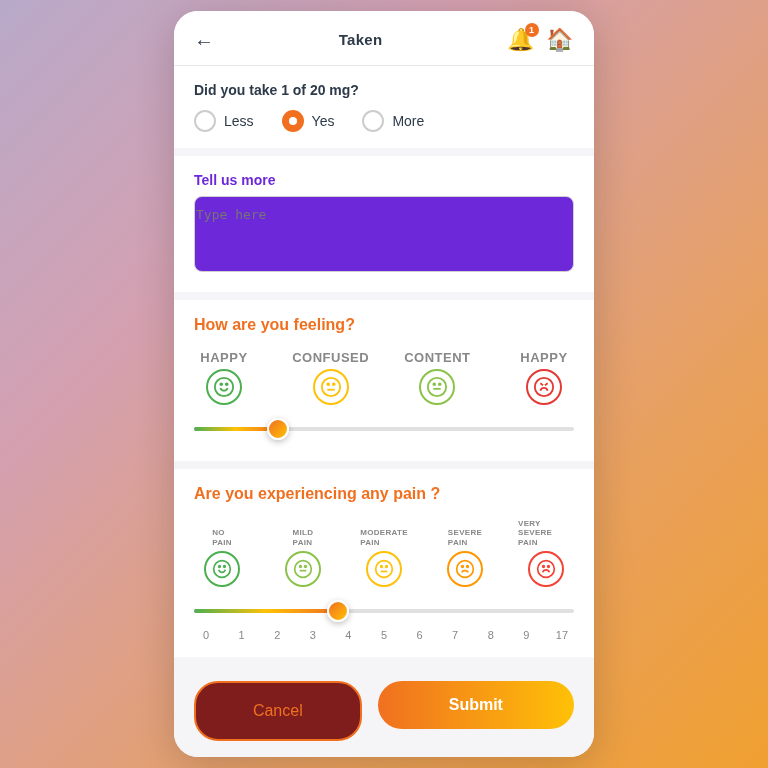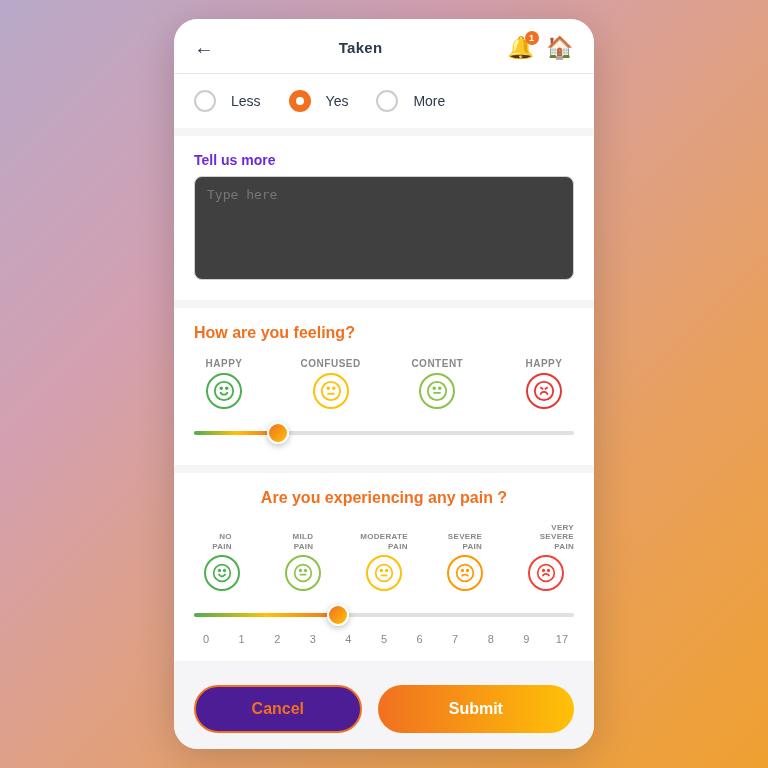--- a/index.html
+++ b/index.html
@@ -315,6 +315,7 @@
   </div>
 
   <div class="section">
+    <div class="question-label">Did you take 1 of 20 mg?</div>
     <div class="radio-group">
       <div class="radio-option">
         <div class="radio-circle"></div>

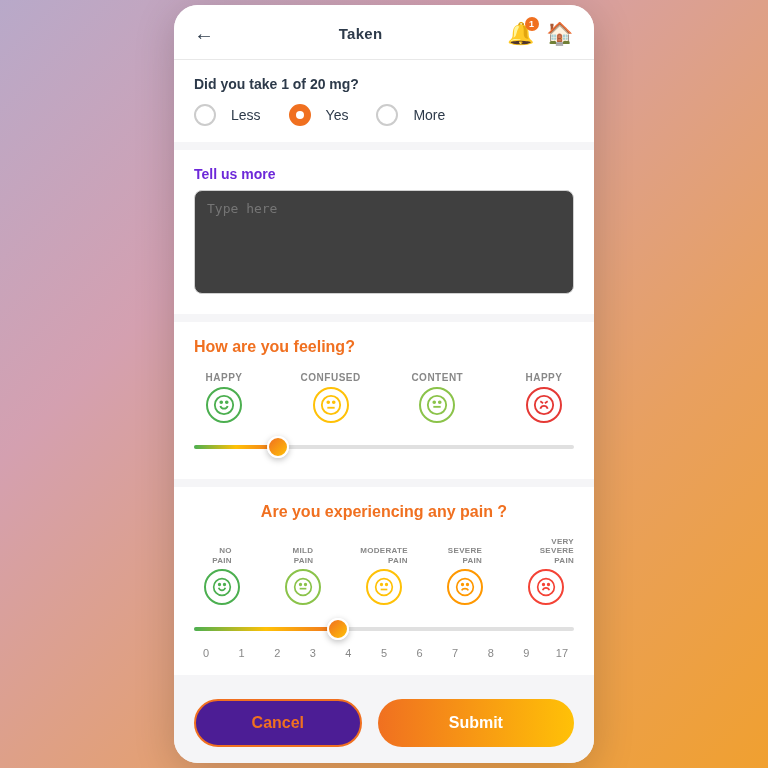--- a/index.html
+++ b/index.html
@@ -94,7 +94,7 @@
     .radio-option {
       display: flex;
       align-items: center;
-      gap: 15px;
+      gap: 8px;
       cursor: pointer;
     }
     .radio-circle {

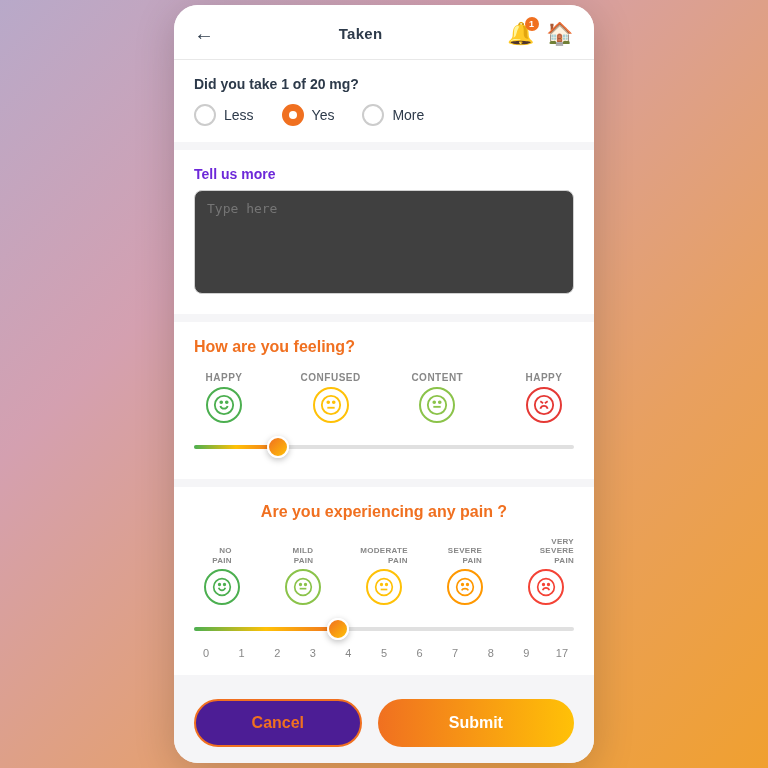--- a/index.html
+++ b/index.html
@@ -129,14 +129,14 @@
     }
     .text-area {
       width: 100%;
-      height: 104px;
+      height: 76px;
       border: 1.5px solid #d0d0d0;
       border-radius: 8px;
-      padding: 10px 12px;
+      padding: 10px 1px;
       font-size: 13px;
       color: #aaa;
       resize: none;
-      background: #404040;
+      background: #6d28d9;
       outline: none;
     }
     .feeling-section {

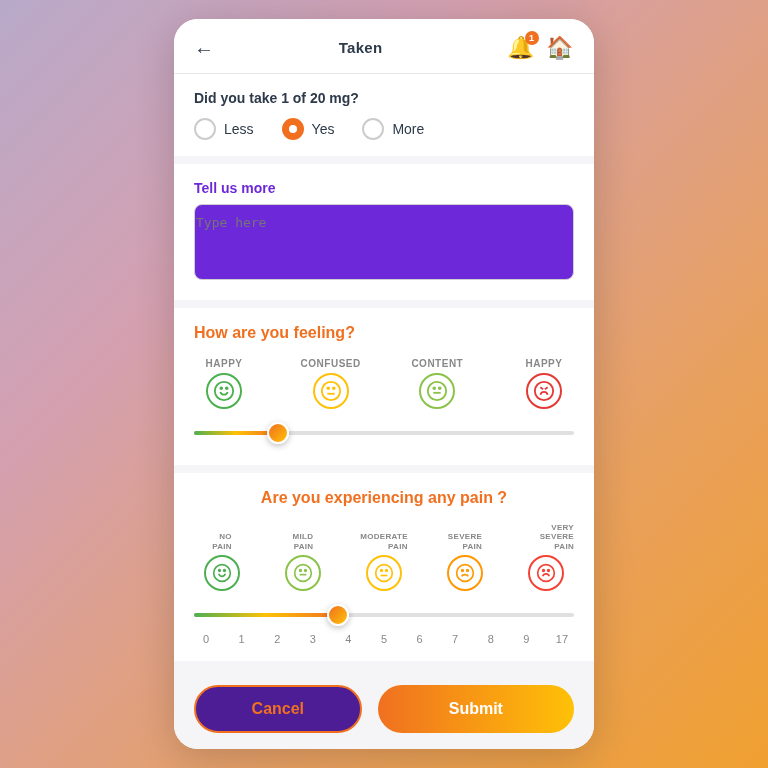--- a/index.html
+++ b/index.html
@@ -164,7 +164,7 @@
       width: 60px;
     }
     .emoji-label {
-      font-size: 10px;
+      font-size: 13px;
       color: #888;
       font-weight: 600;
       letter-spacing: 0.5px;

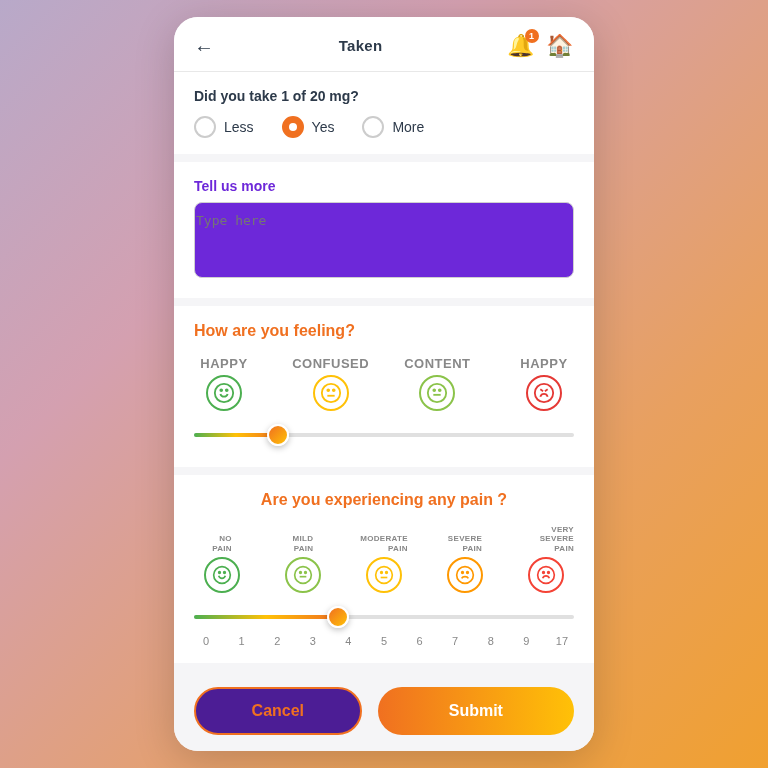--- a/index.html
+++ b/index.html
@@ -227,7 +227,6 @@
       margin-bottom: 8px;
     }
     .pain-title {
-      text-align: center;
       font-size: 16px;
       font-weight: 700;
       color: #f07020;

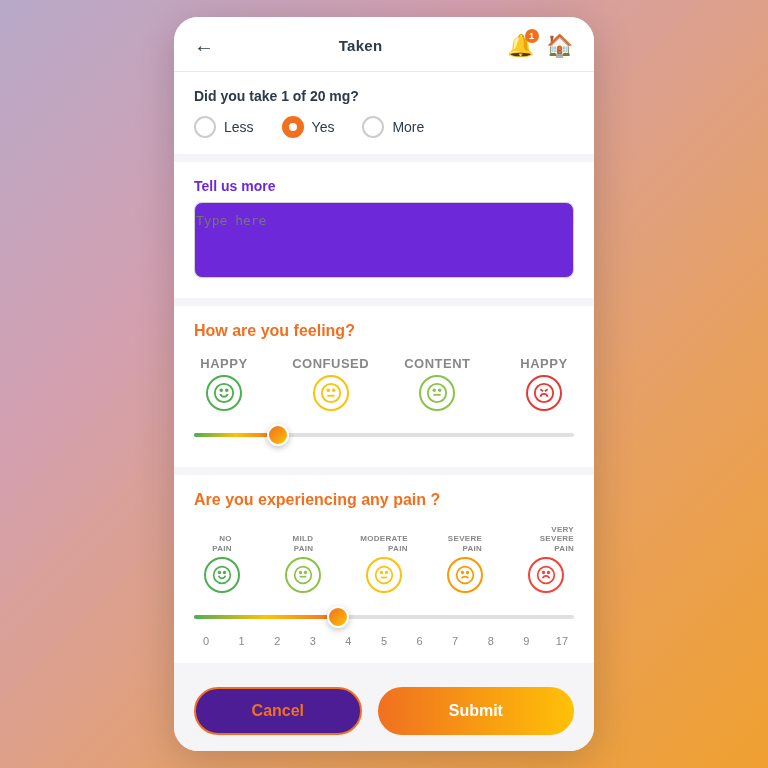--- a/index.html
+++ b/index.html
@@ -250,7 +250,7 @@
       color: #888;
       font-weight: 600;
       letter-spacing: 0.3px;
-      text-align: right;
+      text-align: left;
       line-height: 1.2;
     }
     .number-row {

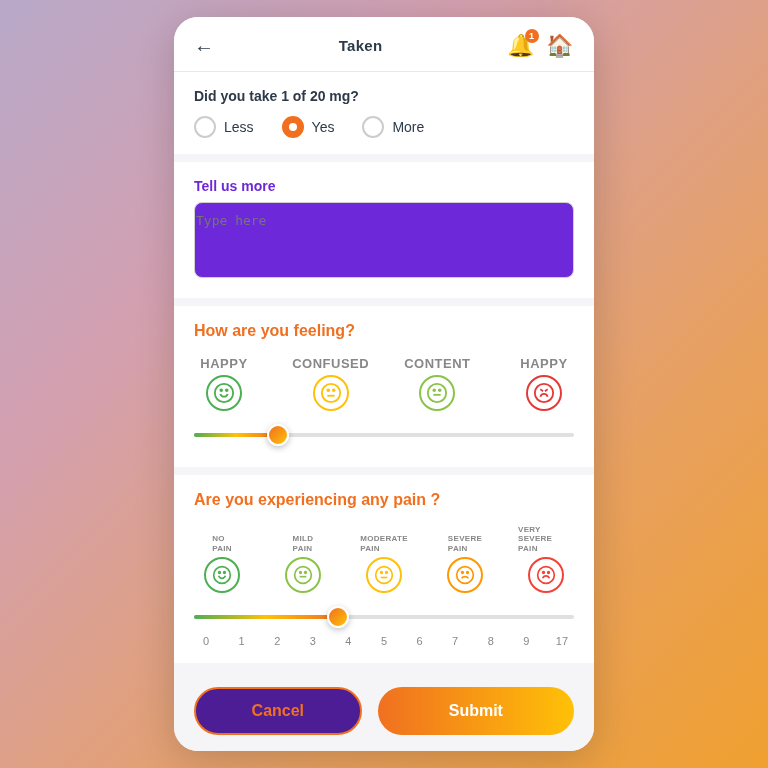--- a/index.html
+++ b/index.html
@@ -273,13 +273,13 @@
     }
     .btn-cancel {
       flex: 1;
-      height: 48px;
+      height: 60px;
       border-radius: 24px;
       border: 2px solid #f07020;
-      background: #4c1d95;
+      background: #7f1d1d;
       color: #f07020;
       font-size: 16px;
-      font-weight: 700;
+      font-weight: 400;
       cursor: pointer;
     }
     .btn-submit {

